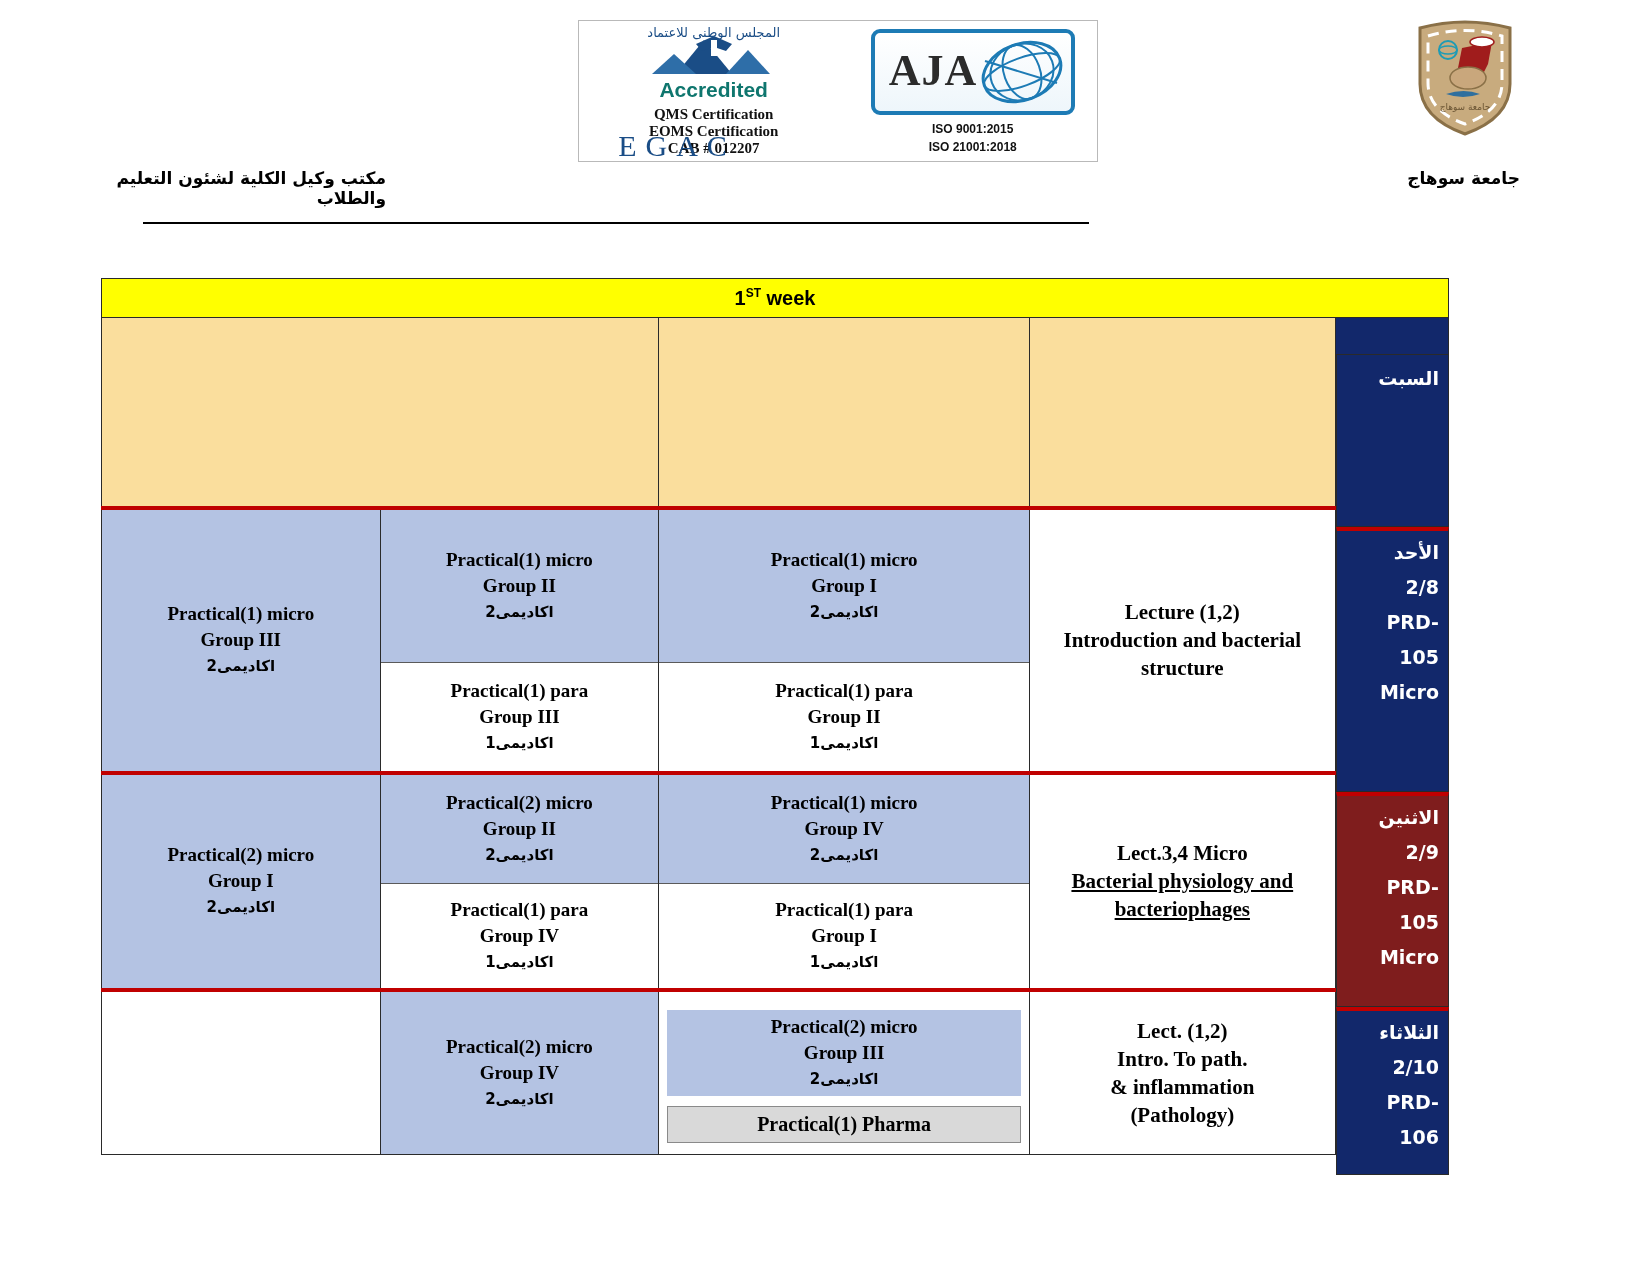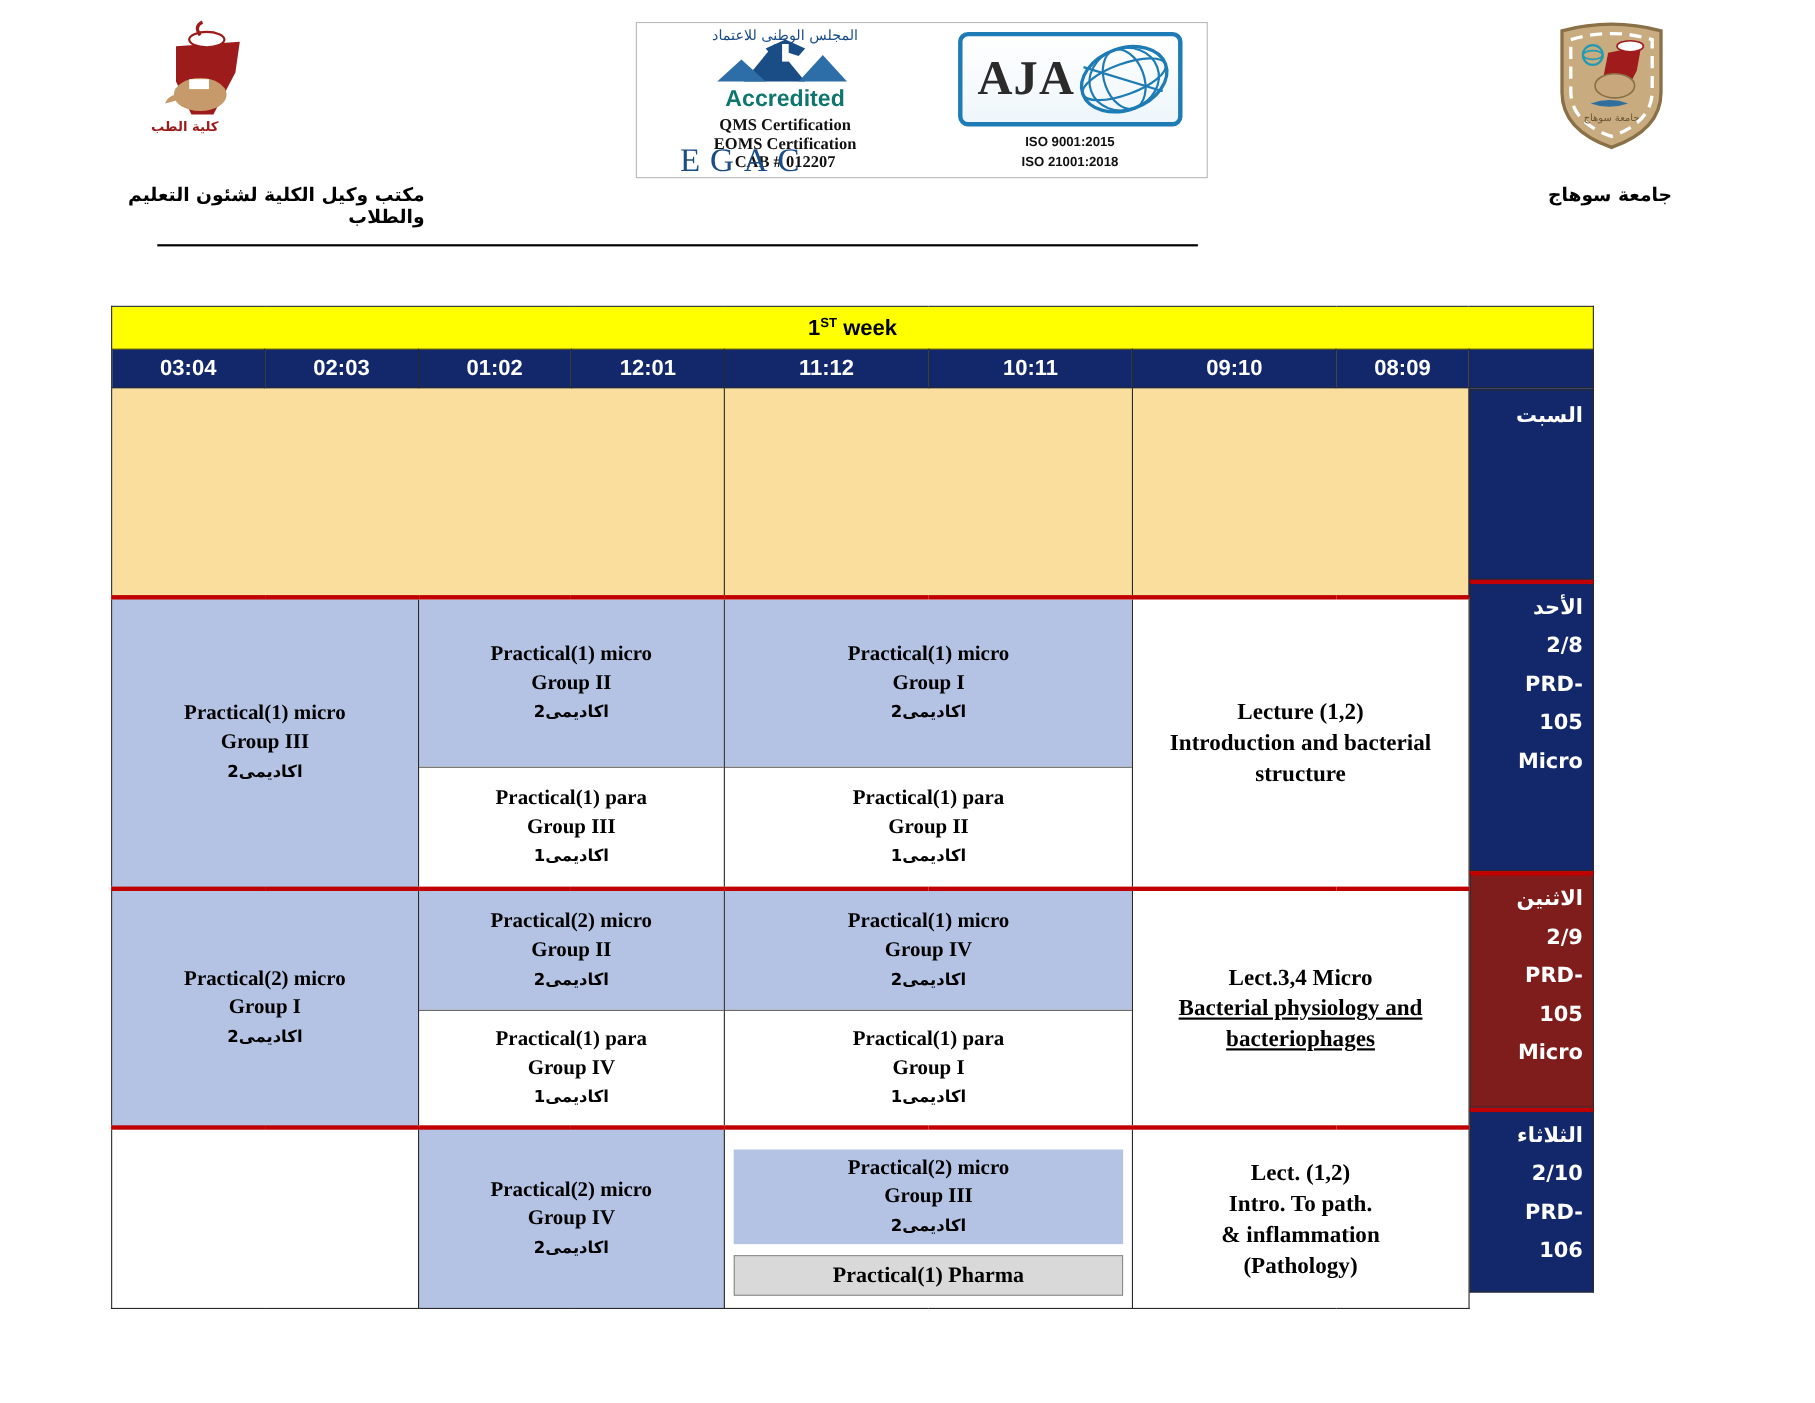--- a/index.html
+++ b/index.html
@@ -158,19 +158,6 @@
 
 <div class="header">
 
-  <div class="logo-left">
-    <svg width="160" height="120" viewBox="0 0 160 120">
-      <path d="M78 8 A50 50 0 1 0 78 112 A50 50 0 0 1 78 8 Z" fill="#e3342f"></path>
-      <path d="M78 16 A42 42 0 1 0 78 104 A42 42 0 0 1 78 16 Z" fill="#ffffff"></path>
-      <path d="M70 28 L128 24 L124 52 L104 90 L84 90 L70 60 Z" fill="#9e1b1b"></path>
-      <ellipse cx="98" cy="22" rx="16" ry="7" fill="#ffffff" stroke="#9e1b1b" stroke-width="2"></ellipse>
-      <path d="M92 18 q-6 -8 2 -12" stroke="#9e1b1b" stroke-width="3" fill="none"></path>
-      <ellipse cx="92" cy="72" rx="24" ry="15" fill="#c79a6b"></ellipse>
-      <path d="M70 72 q-8 2 -10 8 q10 -2 12 -4 Z" fill="#c79a6b"></path>
-      <rect x="82" y="58" width="18" height="9" fill="#ffffff"></rect>
-      <text x="78" y="105" font-family="DejaVu Sans, sans-serif" font-size="12" fill="#9e1b1b" text-anchor="middle" font-weight="bold">كلية الطب</text>
-    </svg>
-  </div>
 
   <div class="cert-box">
     <div class="egac">

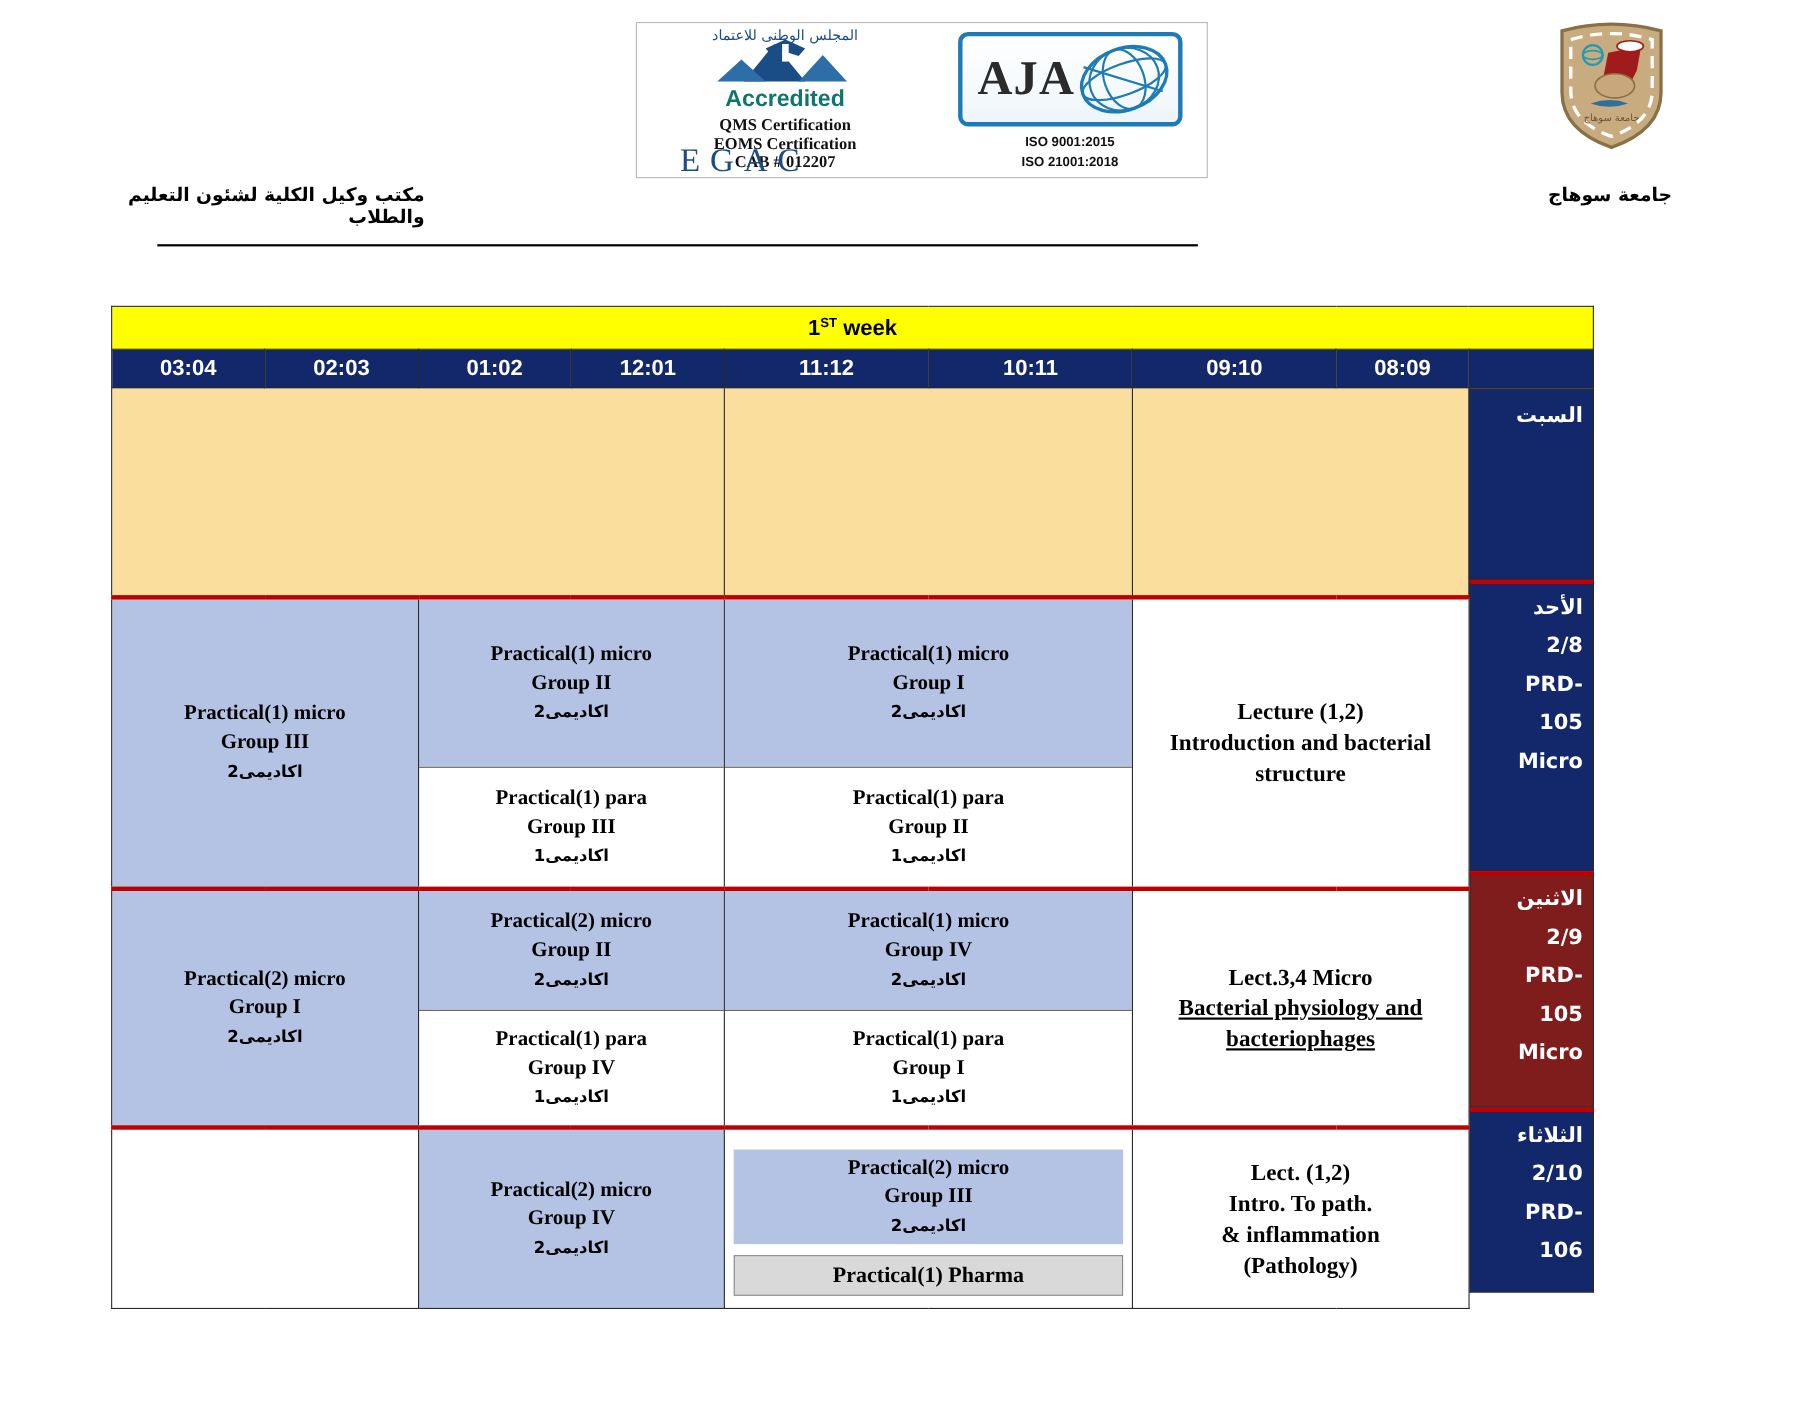--- a/index.html
+++ b/index.html
@@ -238,17 +238,6 @@
     </td>
   </tr>
 
-  <tr>
-    <td class="hour-cell">03:04</td>
-    <td class="hour-cell">02:03</td>
-    <td class="hour-cell">01:02</td>
-    <td class="hour-cell">12:01</td>
-    <td class="hour-cell">11:12</td>
-    <td class="hour-cell">10:11</td>
-    <td class="hour-cell">09:10</td>
-    <td class="hour-cell">08:09</td>
-    <td class="hour-cell"></td>
-  </tr>
 
   <tr style="height:190px">
     <td class="sat-cell" colspan="4"></td>

